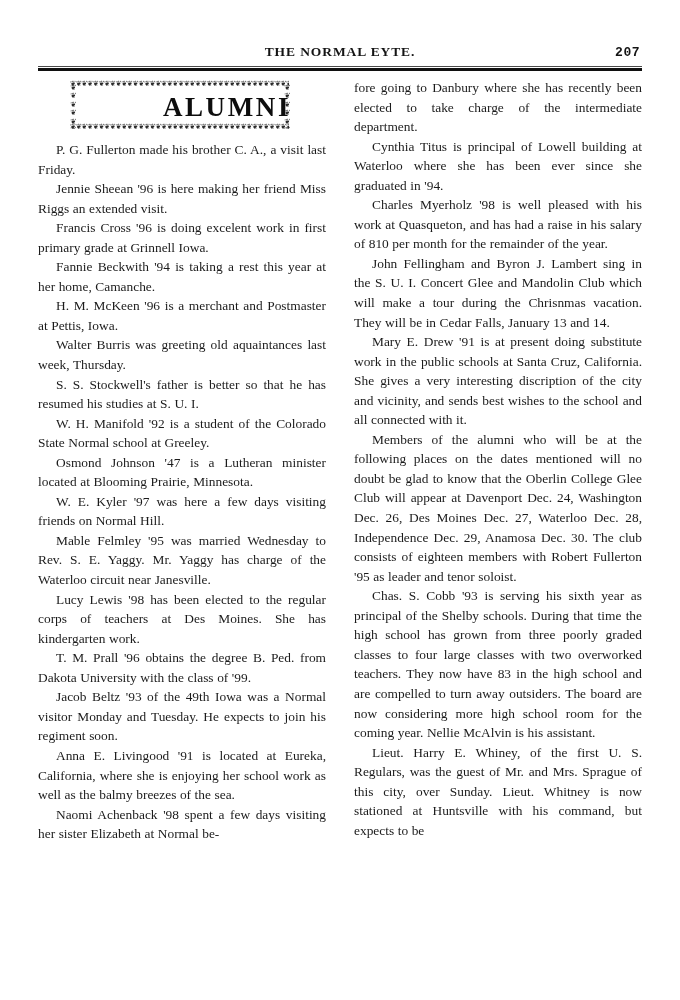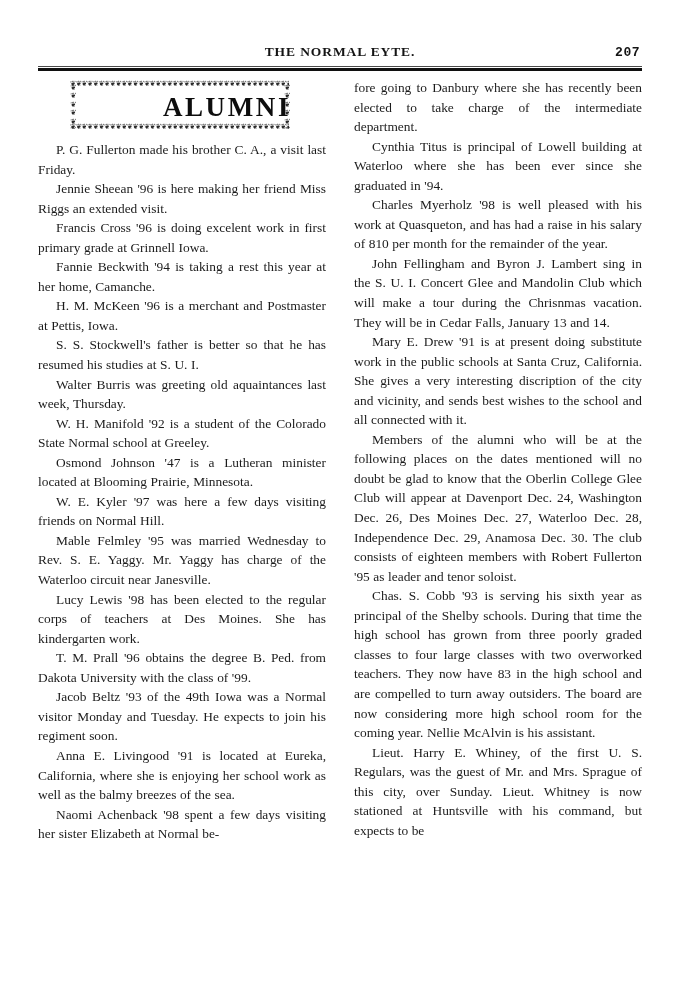--- a/index.html
+++ b/index.html
@@ -202,8 +202,8 @@
           <p class="item">Francis Cross '96 is doing excelent work in first primary grade at Grinnell Iowa.</p>
           <p class="item">Fannie Beckwith '94 is taking a rest this year at her home, Camanche.</p>
           <p class="item">H. M. McKeen '96 is a merchant and Postmaster at Pettis, Iowa.</p>
+          <p class="item">Walter Burris was greeting old aquaintances last week, Thursday.</p>
           <p class="item">S. S. Stockwell's father is better so that he has resumed his studies at S. U. I.</p>
-          <p class="item">Walter Burris was greeting old aquaintances last week, Thursday.</p>
           <p class="item">W. H. Manifold '92 is a student of the Colorado State Normal school at Greeley.</p>
           <p class="item">Osmond Johnson '47 is a Lutheran minister located at Blooming Prairie, Minnesota.</p>
           <p class="item">W. E. Kyler '97 was here a few days visiting friends on Normal Hill.</p>

